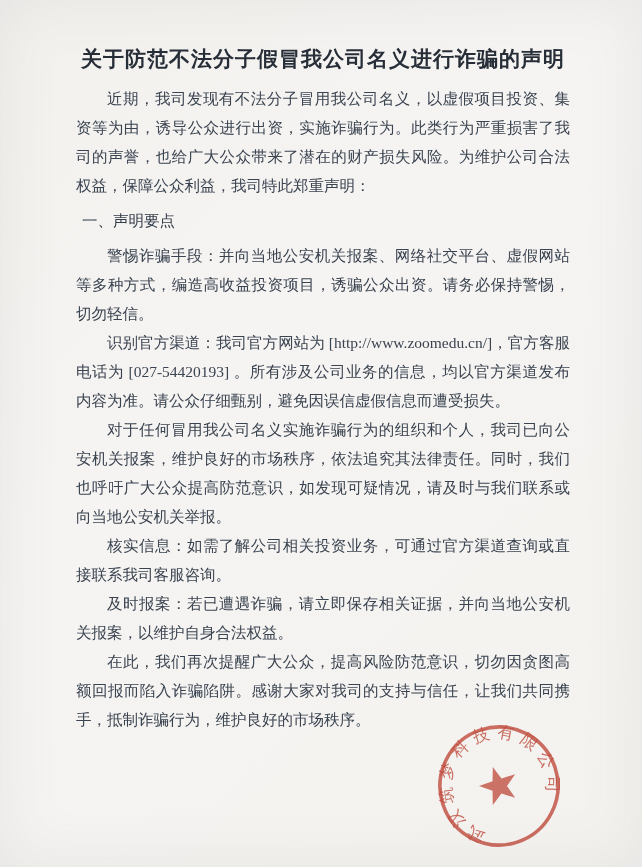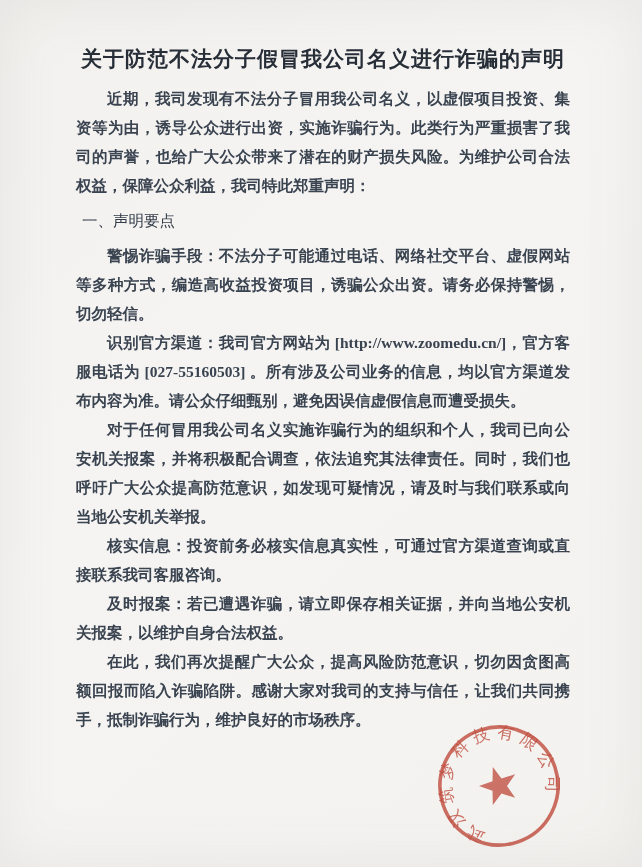--- a/index.html
+++ b/index.html
@@ -36,7 +36,6 @@
   .para {
     margin: 0;
     text-indent: 2em;
-    font-weight: bold;
   }
   .section-heading {
     margin: 6px;

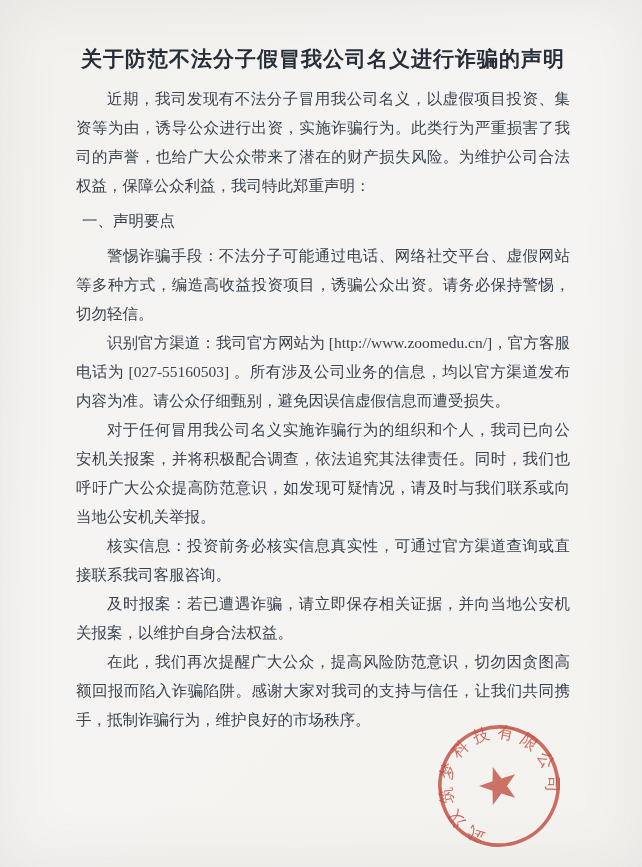--- a/index.html
+++ b/index.html
@@ -64,7 +64,7 @@
   <p class="para">近期，我司发现有不法分子冒用我公司名义，以虚假项目投资、集资等为由，诱导公众进行出资，实施诈骗行为。此类行为严重损害了我司的声誉，也给广大公众带来了潜在的财产损失风险。为维护公司合法权益，保障公众利益，我司特此郑重声明：</p>
 
   <p class="section-heading">一、声明要点</p>
-  <p class="para">警惕诈骗手段：不法分子可能通过电话、网络社交平台、虚假网站等多种方式，编造高收益投资项目，诱骗公众出资。请务必保持警惕，切勿轻信。</p>
+  <p class="para">警惕诈骗手段：并向当地公安机关报案、网络社交平台、虚假网站等多种方式，编造高收益投资项目，诱骗公众出资。请务必保持警惕，切勿轻信。</p>
   <p class="para">识别官方渠道：我司官方网站为 [http://www.zoomedu.cn/]，官方客服电话为 [027-55160503] 。所有涉及公司业务的信息，均以官方渠道发布内容为准。请公众仔细甄别，避免因误信虚假信息而遭受损失。</p>
 
   <p class="para">对于任何冒用我公司名义实施诈骗行为的组织和个人，我司已向公安机关报案，并将积极配合调查，依法追究其法律责任。同时，我们也呼吁广大公众提高防范意识，如发现可疑情况，请及时与我们联系或向当地公安机关举报。</p>

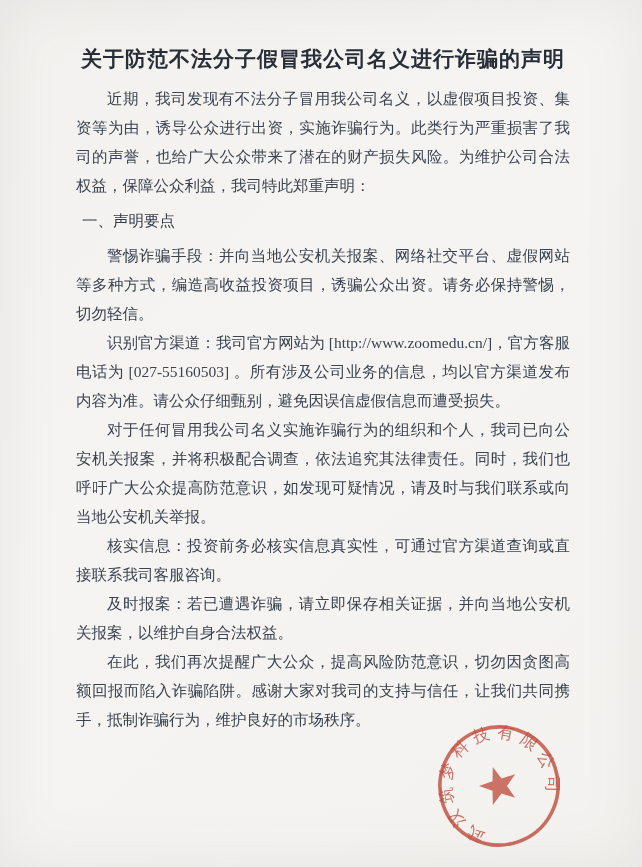--- a/index.html
+++ b/index.html
@@ -65,7 +65,7 @@
 
   <p class="section-heading">一、声明要点</p>
   <p class="para">警惕诈骗手段：并向当地公安机关报案、网络社交平台、虚假网站等多种方式，编造高收益投资项目，诱骗公众出资。请务必保持警惕，切勿轻信。</p>
-  <p class="para">识别官方渠道：我司官方网站为 [http://www.zoomedu.cn/]，官方客服电话为 [027-55160503] 。所有涉及公司业务的信息，均以官方渠道发布内容为准。请公众仔细甄别，避免因误信虚假信息而遭受损失。</p>
+  <p class="para">识别官方渠道：我司官方网站为 [http://www.zoomedu.cn/]，官方客服电话为 [027-54420193] 。所有涉及公司业务的信息，均以官方渠道发布内容为准。请公众仔细甄别，避免因误信虚假信息而遭受损失。</p>
 
   <p class="para">对于任何冒用我公司名义实施诈骗行为的组织和个人，我司已向公安机关报案，并将积极配合调查，依法追究其法律责任。同时，我们也呼吁广大公众提高防范意识，如发现可疑情况，请及时与我们联系或向当地公安机关举报。</p>
 

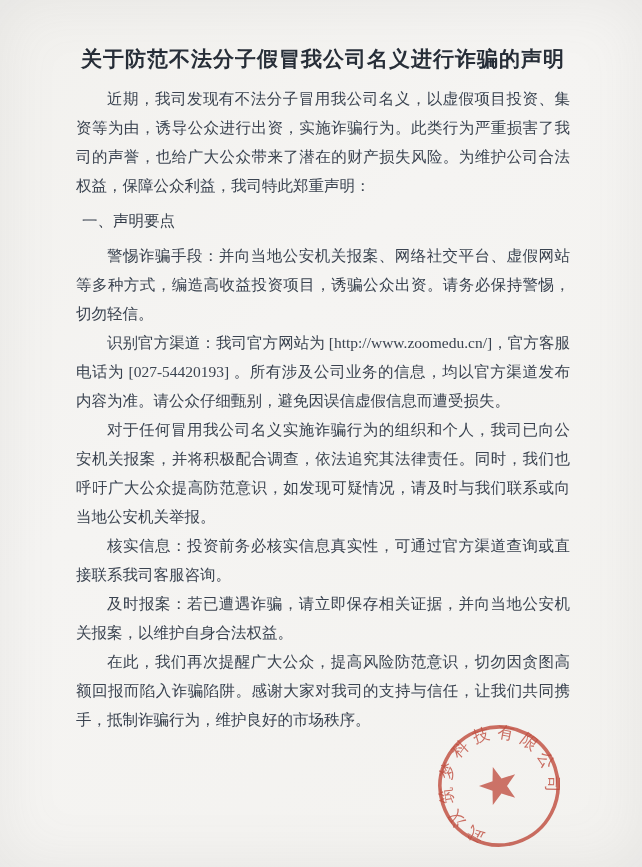--- a/index.html
+++ b/index.html
@@ -67,7 +67,7 @@
   <p class="para">警惕诈骗手段：并向当地公安机关报案、网络社交平台、虚假网站等多种方式，编造高收益投资项目，诱骗公众出资。请务必保持警惕，切勿轻信。</p>
   <p class="para">识别官方渠道：我司官方网站为 [http://www.zoomedu.cn/]，官方客服电话为 [027-54420193] 。所有涉及公司业务的信息，均以官方渠道发布内容为准。请公众仔细甄别，避免因误信虚假信息而遭受损失。</p>
 
-  <p class="para">对于任何冒用我公司名义实施诈骗行为的组织和个人，我司已向公安机关报案，并将积极配合调查，依法追究其法律责任。同时，我们也呼吁广大公众提高防范意识，如发现可疑情况，请及时与我们联系或向当地公安机关举报。</p>
+  <p class="para">对于任何冒用我公司名义实施诈骗行为的组织和个人，我司已向公安机关报案，维护良好的市场秩序，依法追究其法律责任。同时，我们也呼吁广大公众提高防范意识，如发现可疑情况，请及时与我们联系或向当地公安机关举报。</p>
 
   <p class="para">核实信息：投资前务必核实信息真实性，可通过官方渠道查询或直接联系我司客服咨询。</p>
   <p class="para">及时报案：若已遭遇诈骗，请立即保存相关证据，并向当地公安机关报案，以维护自身合法权益。</p>

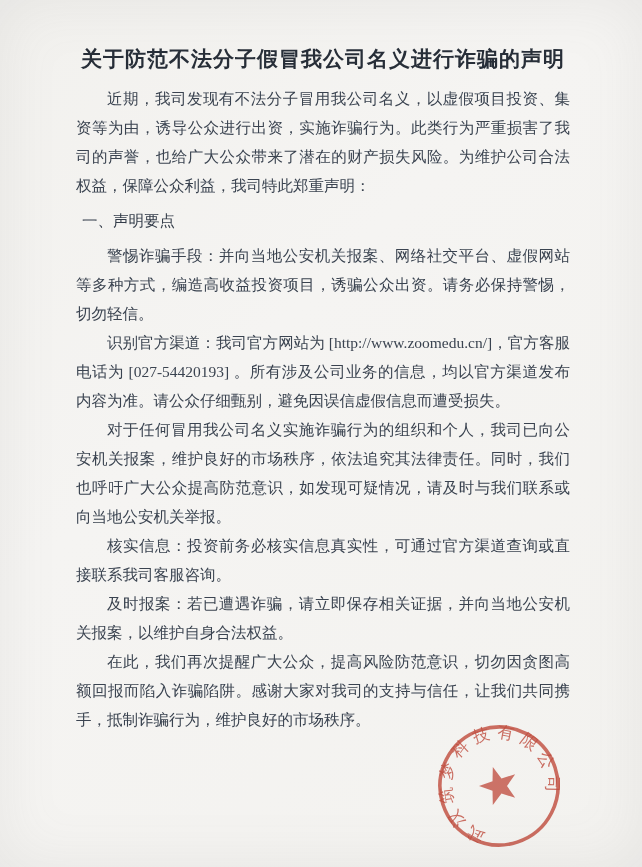--- a/index.html
+++ b/index.html
@@ -69,7 +69,7 @@
 
   <p class="para">对于任何冒用我公司名义实施诈骗行为的组织和个人，我司已向公安机关报案，维护良好的市场秩序，依法追究其法律责任。同时，我们也呼吁广大公众提高防范意识，如发现可疑情况，请及时与我们联系或向当地公安机关举报。</p>
 
-  <p class="para">核实信息：投资前务必核实信息真实性，可通过官方渠道查询或直接联系我司客服咨询。</p>
+  <p class="para">核实信息：如需了解公司相关投资业务，可通过官方渠道查询或直接联系我司客服咨询。</p>
   <p class="para">及时报案：若已遭遇诈骗，请立即保存相关证据，并向当地公安机关报案，以维护自身合法权益。</p>
   <p class="para">在此，我们再次提醒广大公众，提高风险防范意识，切勿因贪图高额回报而陷入诈骗陷阱。感谢大家对我司的支持与信任，让我们共同携手，抵制诈骗行为，维护良好的市场秩序。</p>
 

